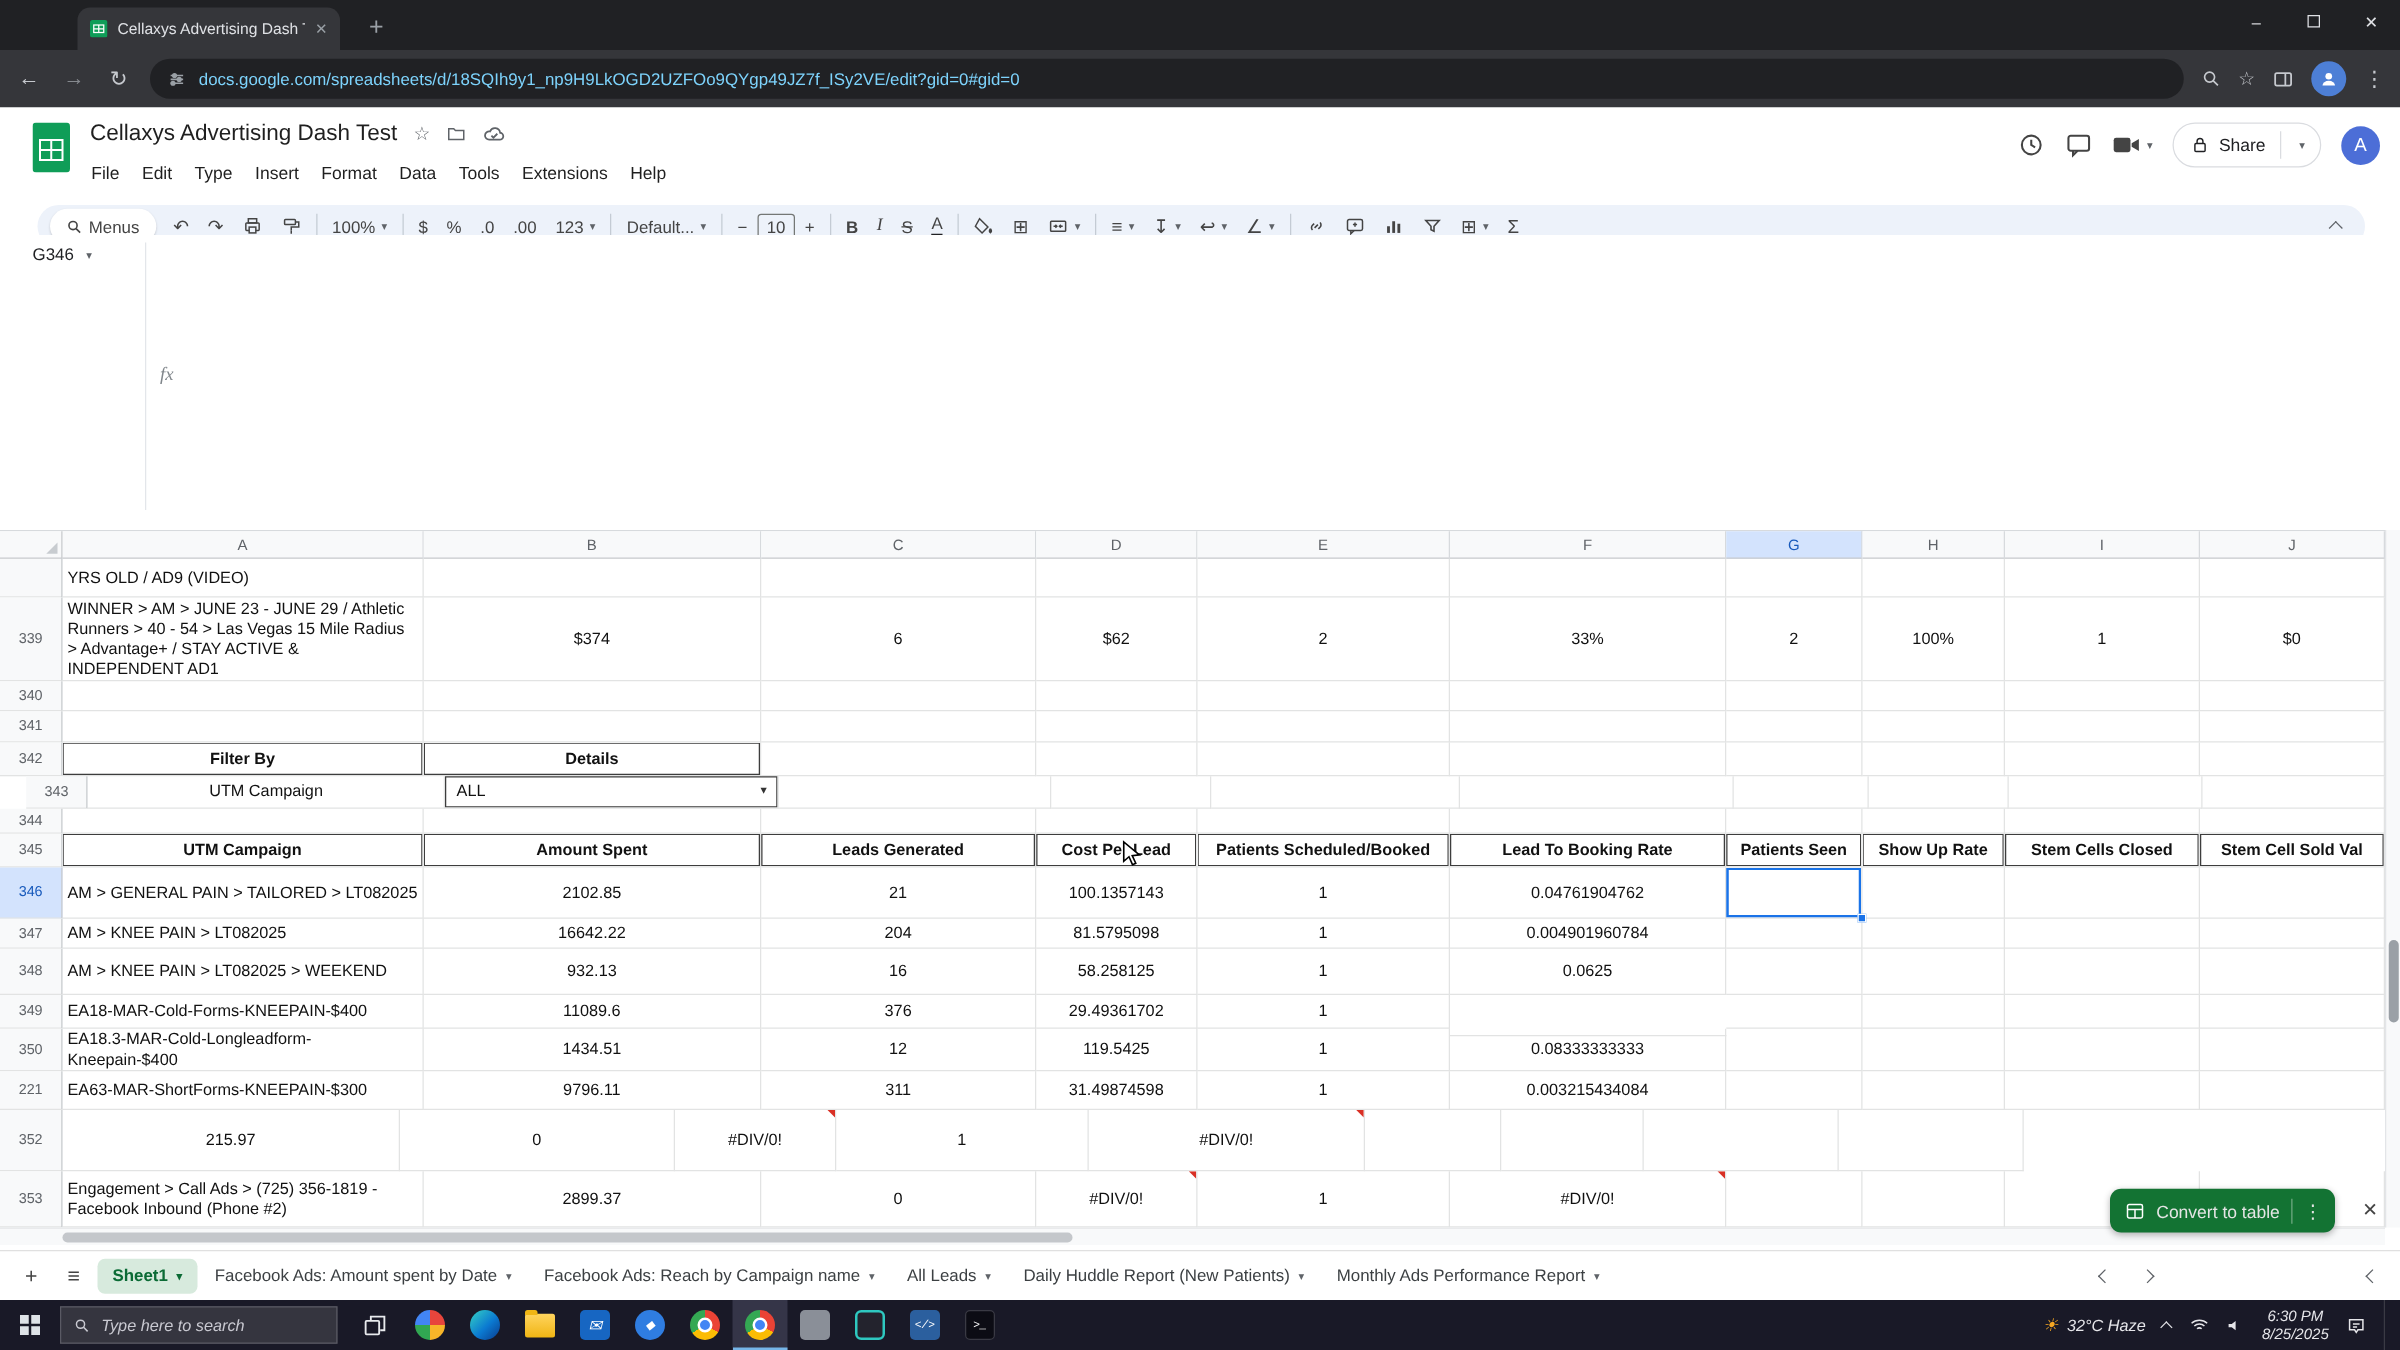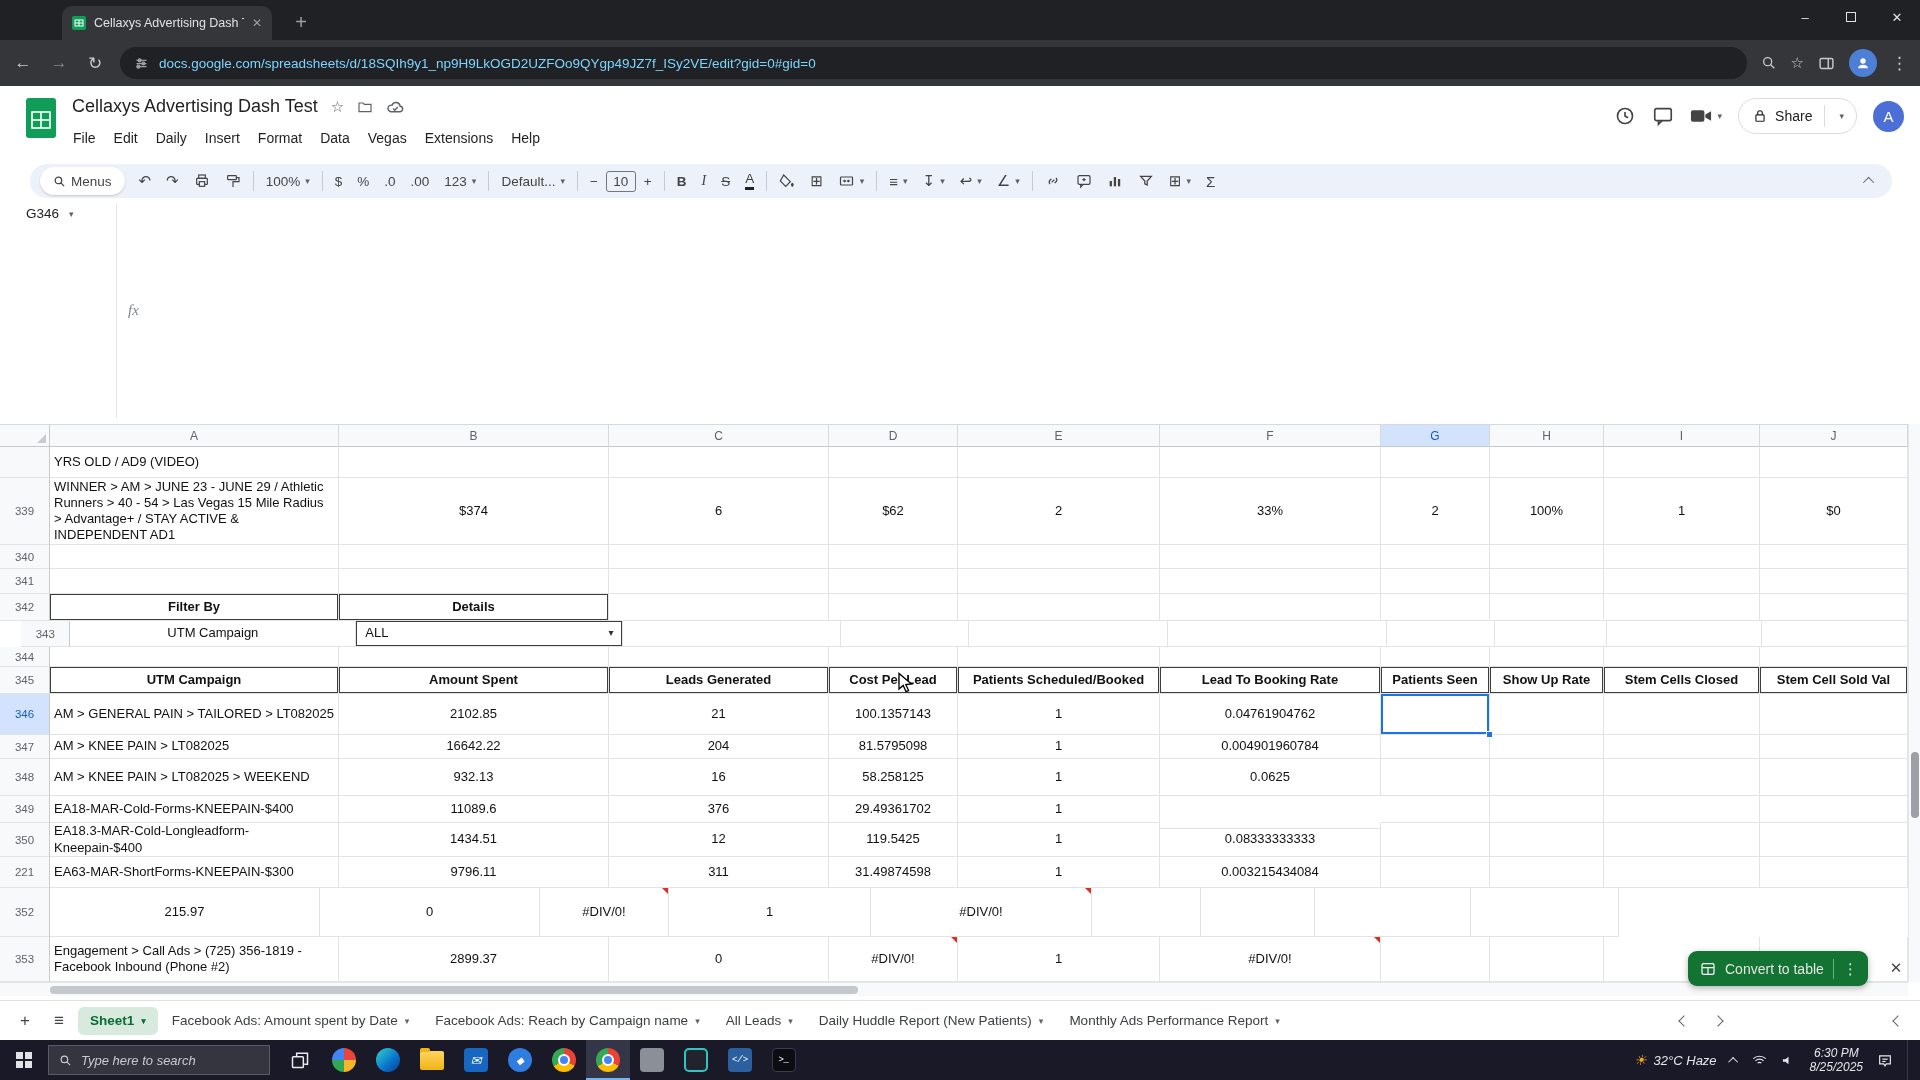--- a/index.html
+++ b/index.html
@@ -212,7 +212,7 @@
   <div class="menu-row" id="menu-row">
       <span class="menu-item">File</span>
       <span class="menu-item">Edit</span>
-      <span class="menu-item">Daily</span>
+      <span class="menu-item">Type</span>
       <span class="menu-item">Insert</span>
       <span class="menu-item">Format</span>
       <span class="menu-item">Data</span>

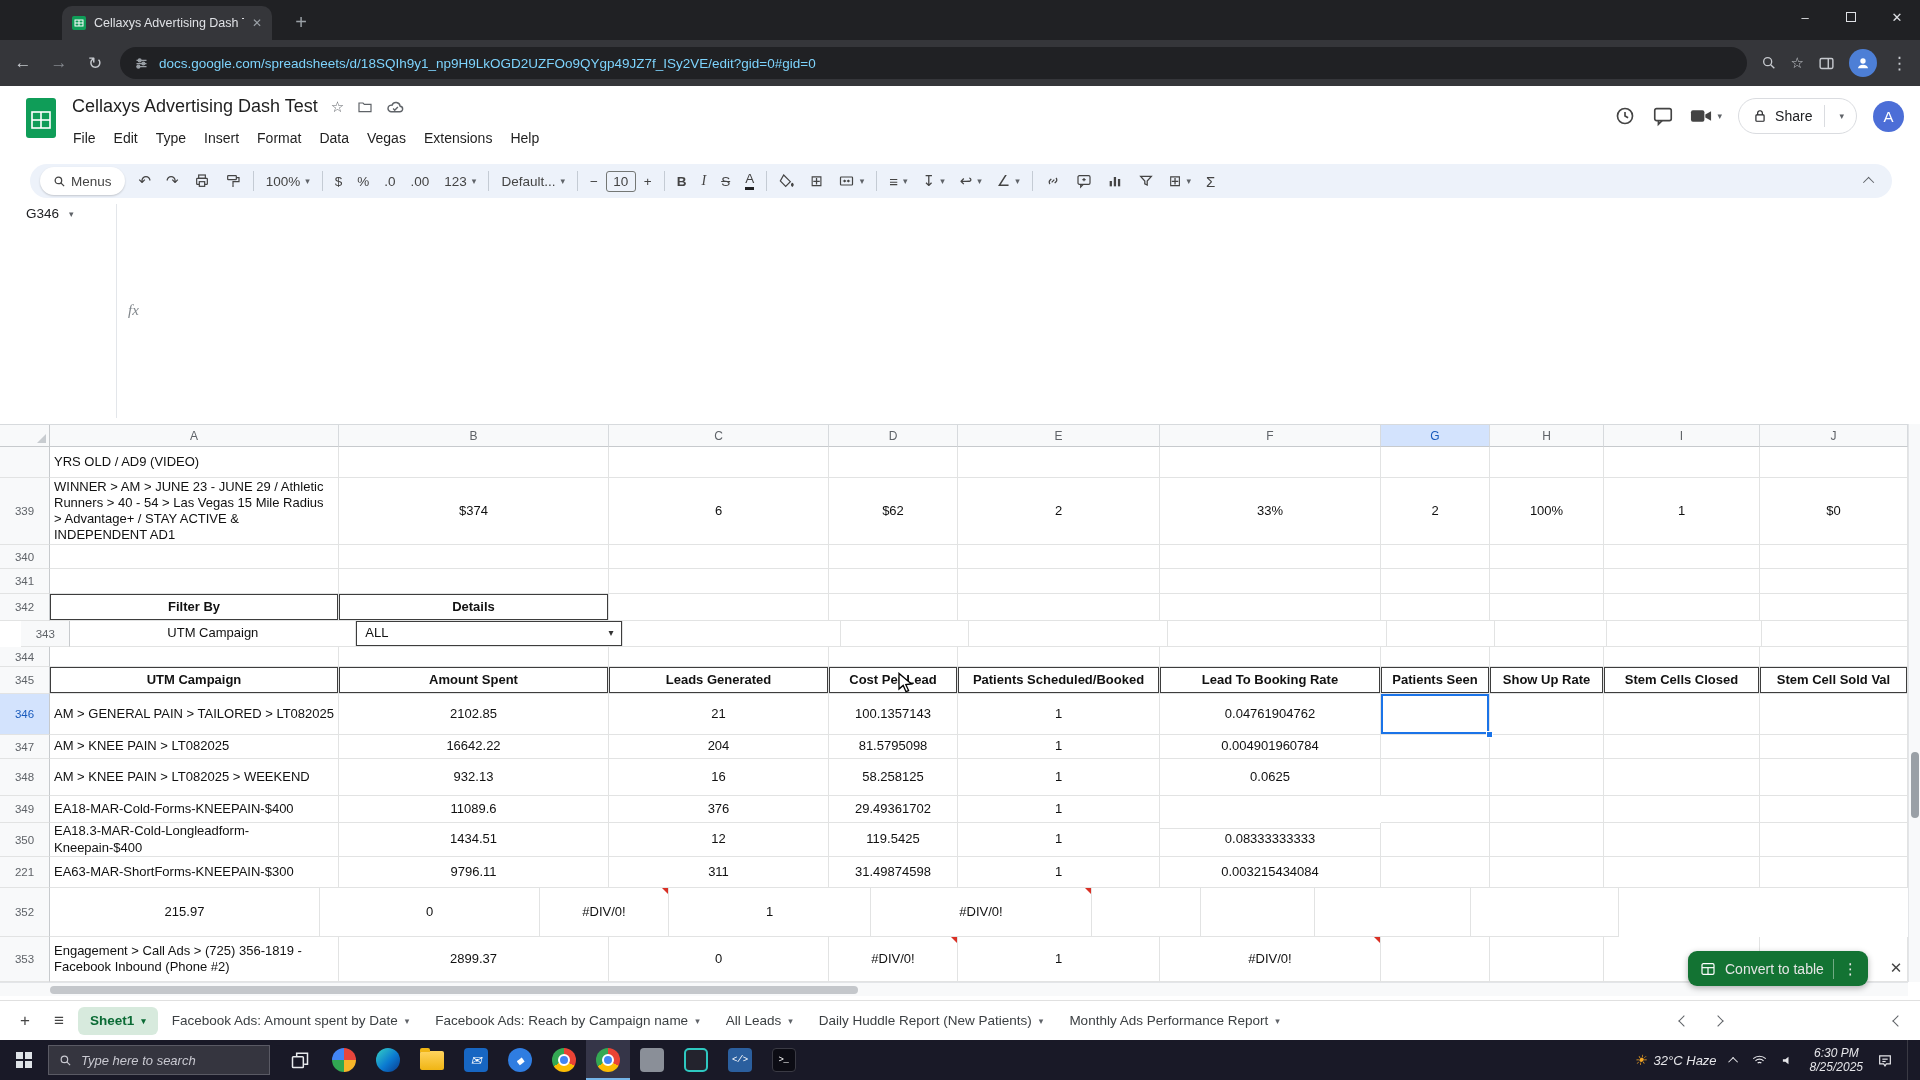--- a/index.html
+++ b/index.html
@@ -216,7 +216,7 @@
       <span class="menu-item">Insert</span>
       <span class="menu-item">Format</span>
       <span class="menu-item">Data</span>
-      <span class="menu-item">Vegas</span>
+      <span class="menu-item">Tools</span>
       <span class="menu-item">Extensions</span>
       <span class="menu-item">Help</span>
     </div>

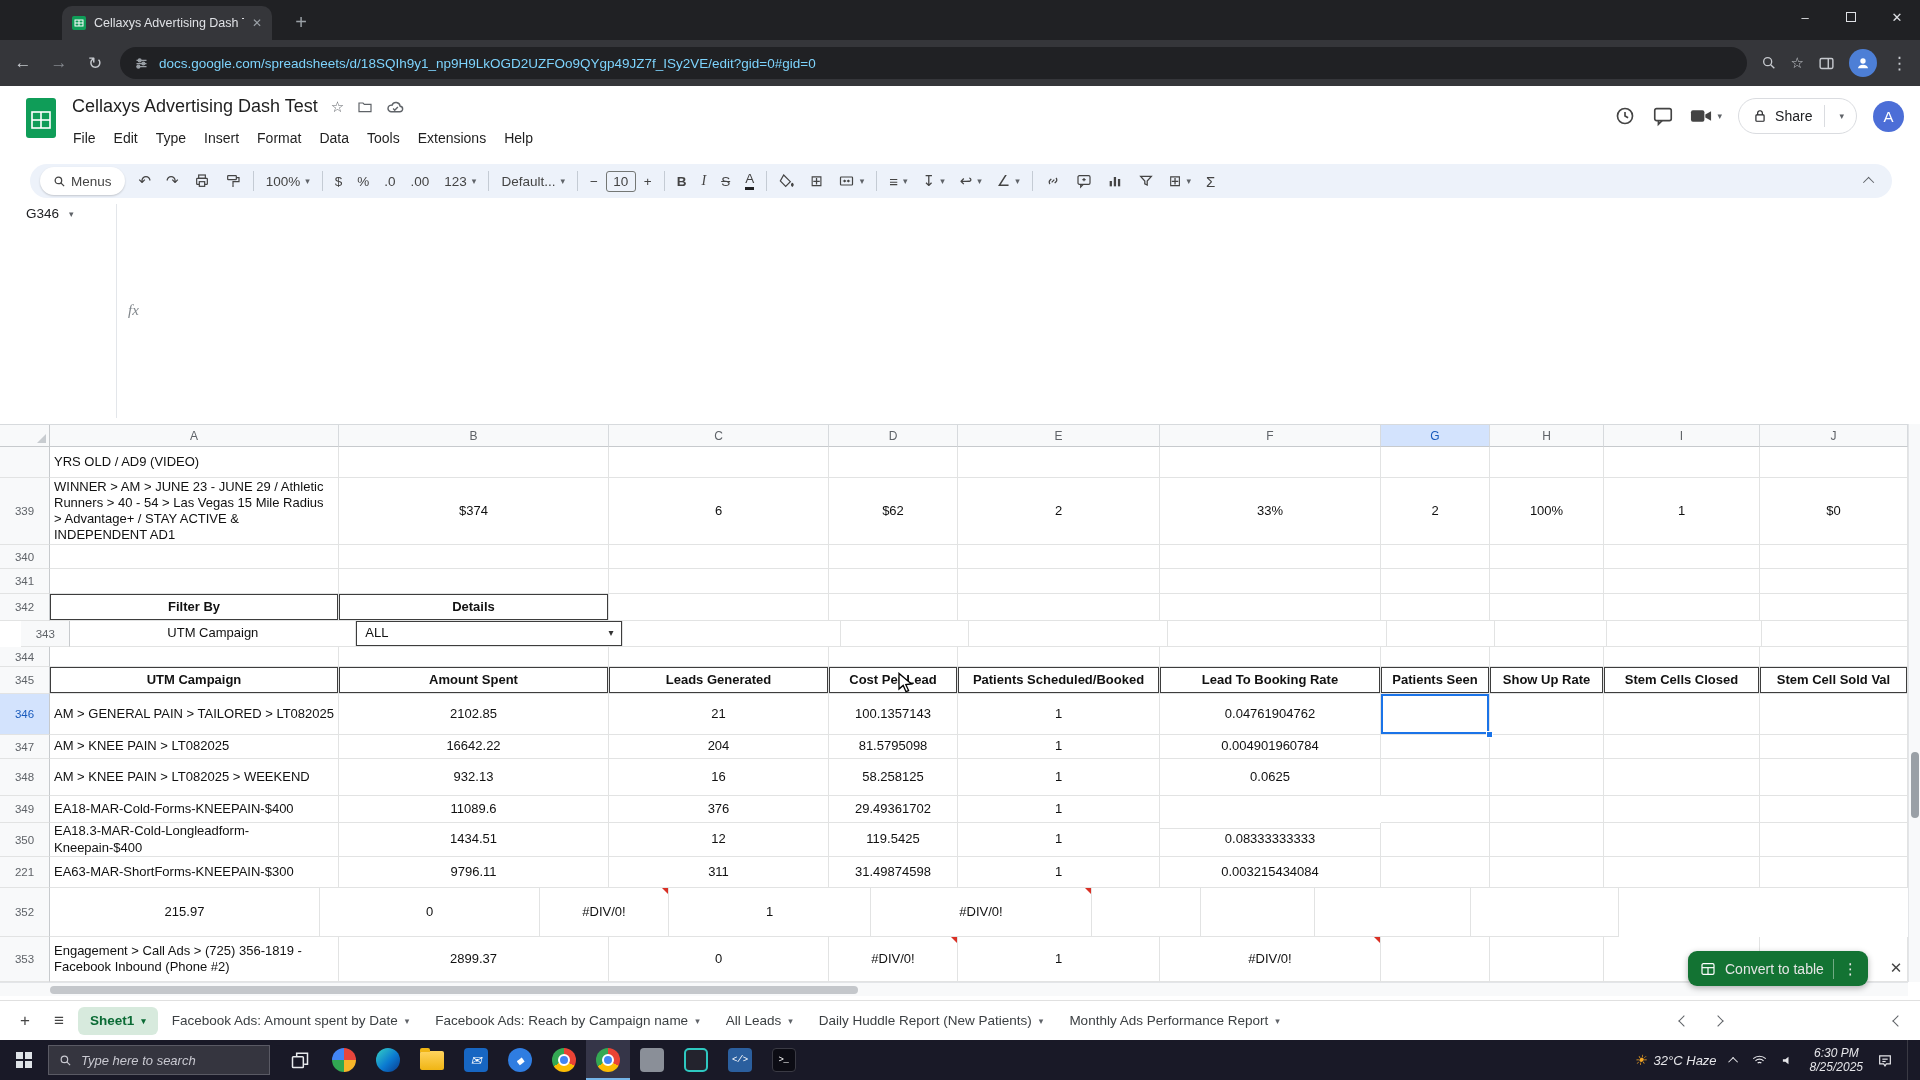--- a/index.html
+++ b/index.html
@@ -55,7 +55,7 @@
   .chv.right{transform:rotate(135deg);}
 
   
-  #formula-area{position:absolute;top:198px;left:0;right:0;height:226px;background:#fff;text-align:right;}
+  #formula-area{position:absolute;top:188px;left:0;right:0;height:226px;background:#fff;text-align:right;}
   #namebox{position:absolute;left:0;top:8px;width:110px;display:flex;align-items:center;gap:10px;padding-left:26px;font-size:13.5px;color:#202124;}
   #fa-div{position:absolute;left:116px;top:6px;bottom:6px;width:1px;background:#e3e6ea;}
   #fx{position:absolute;left:128px;top:104px;font-family:"Liberation Serif",serif;font-style:italic;font-size:15px;color:#80868b;}

